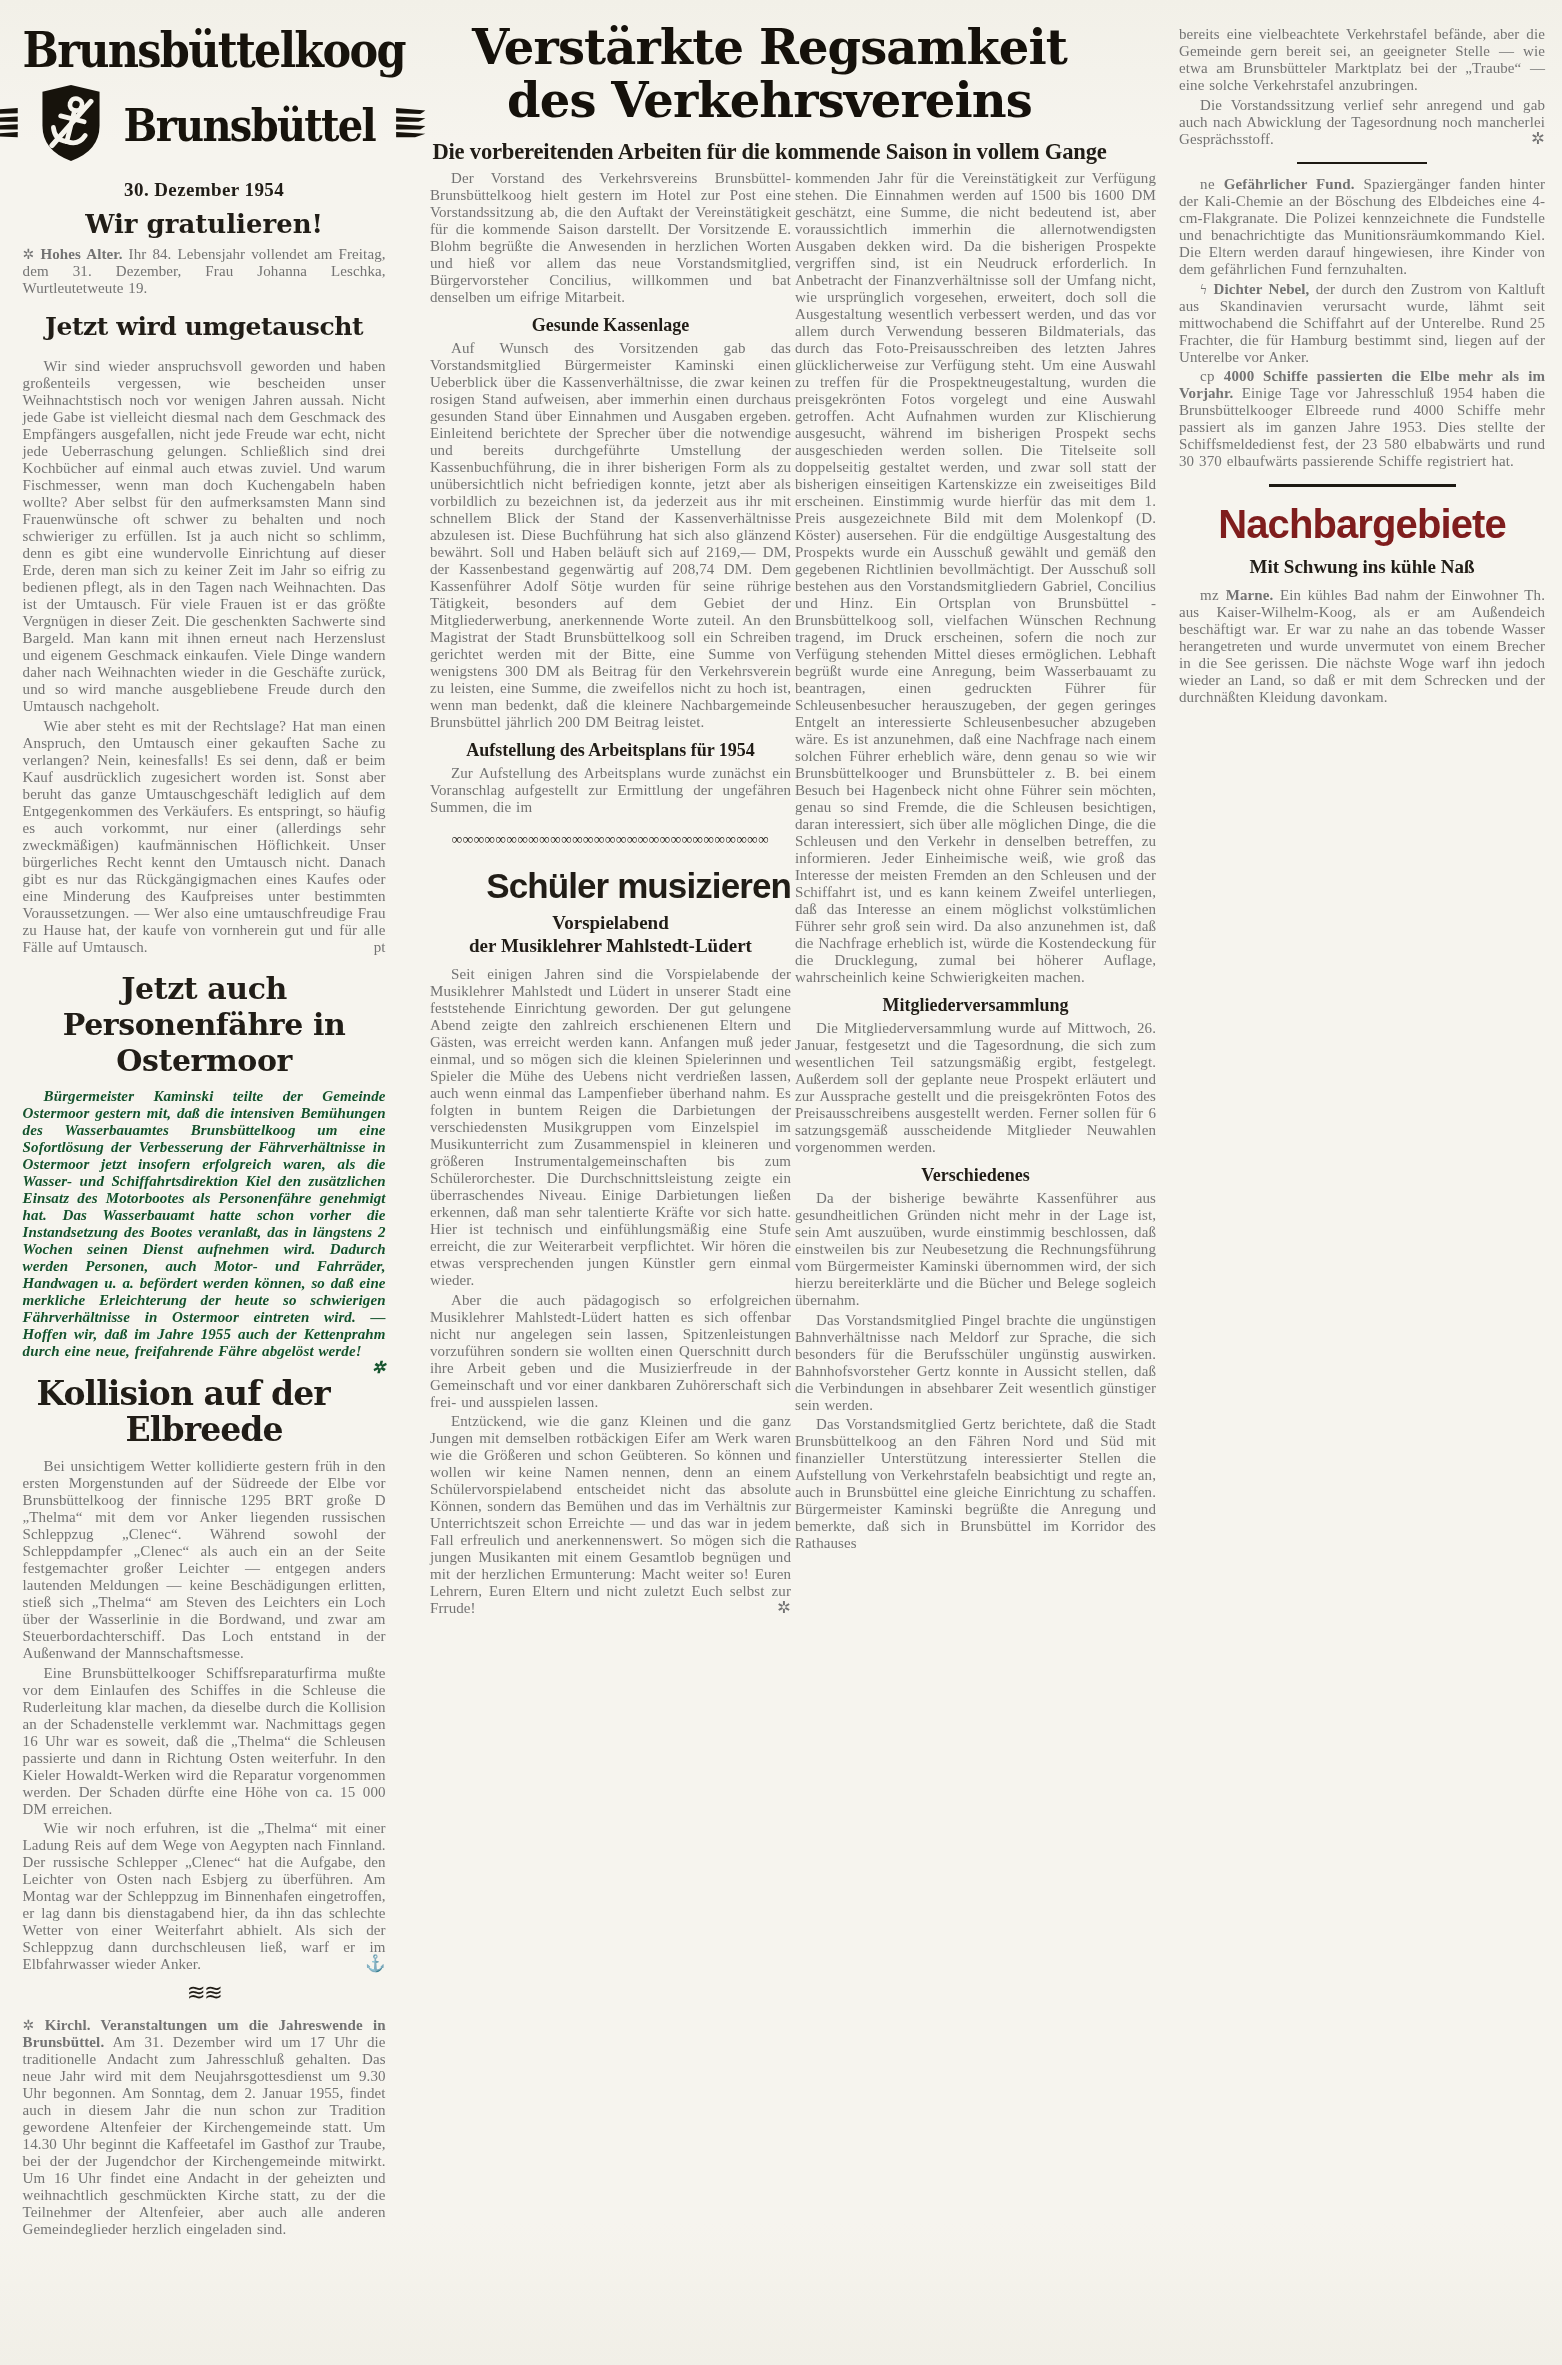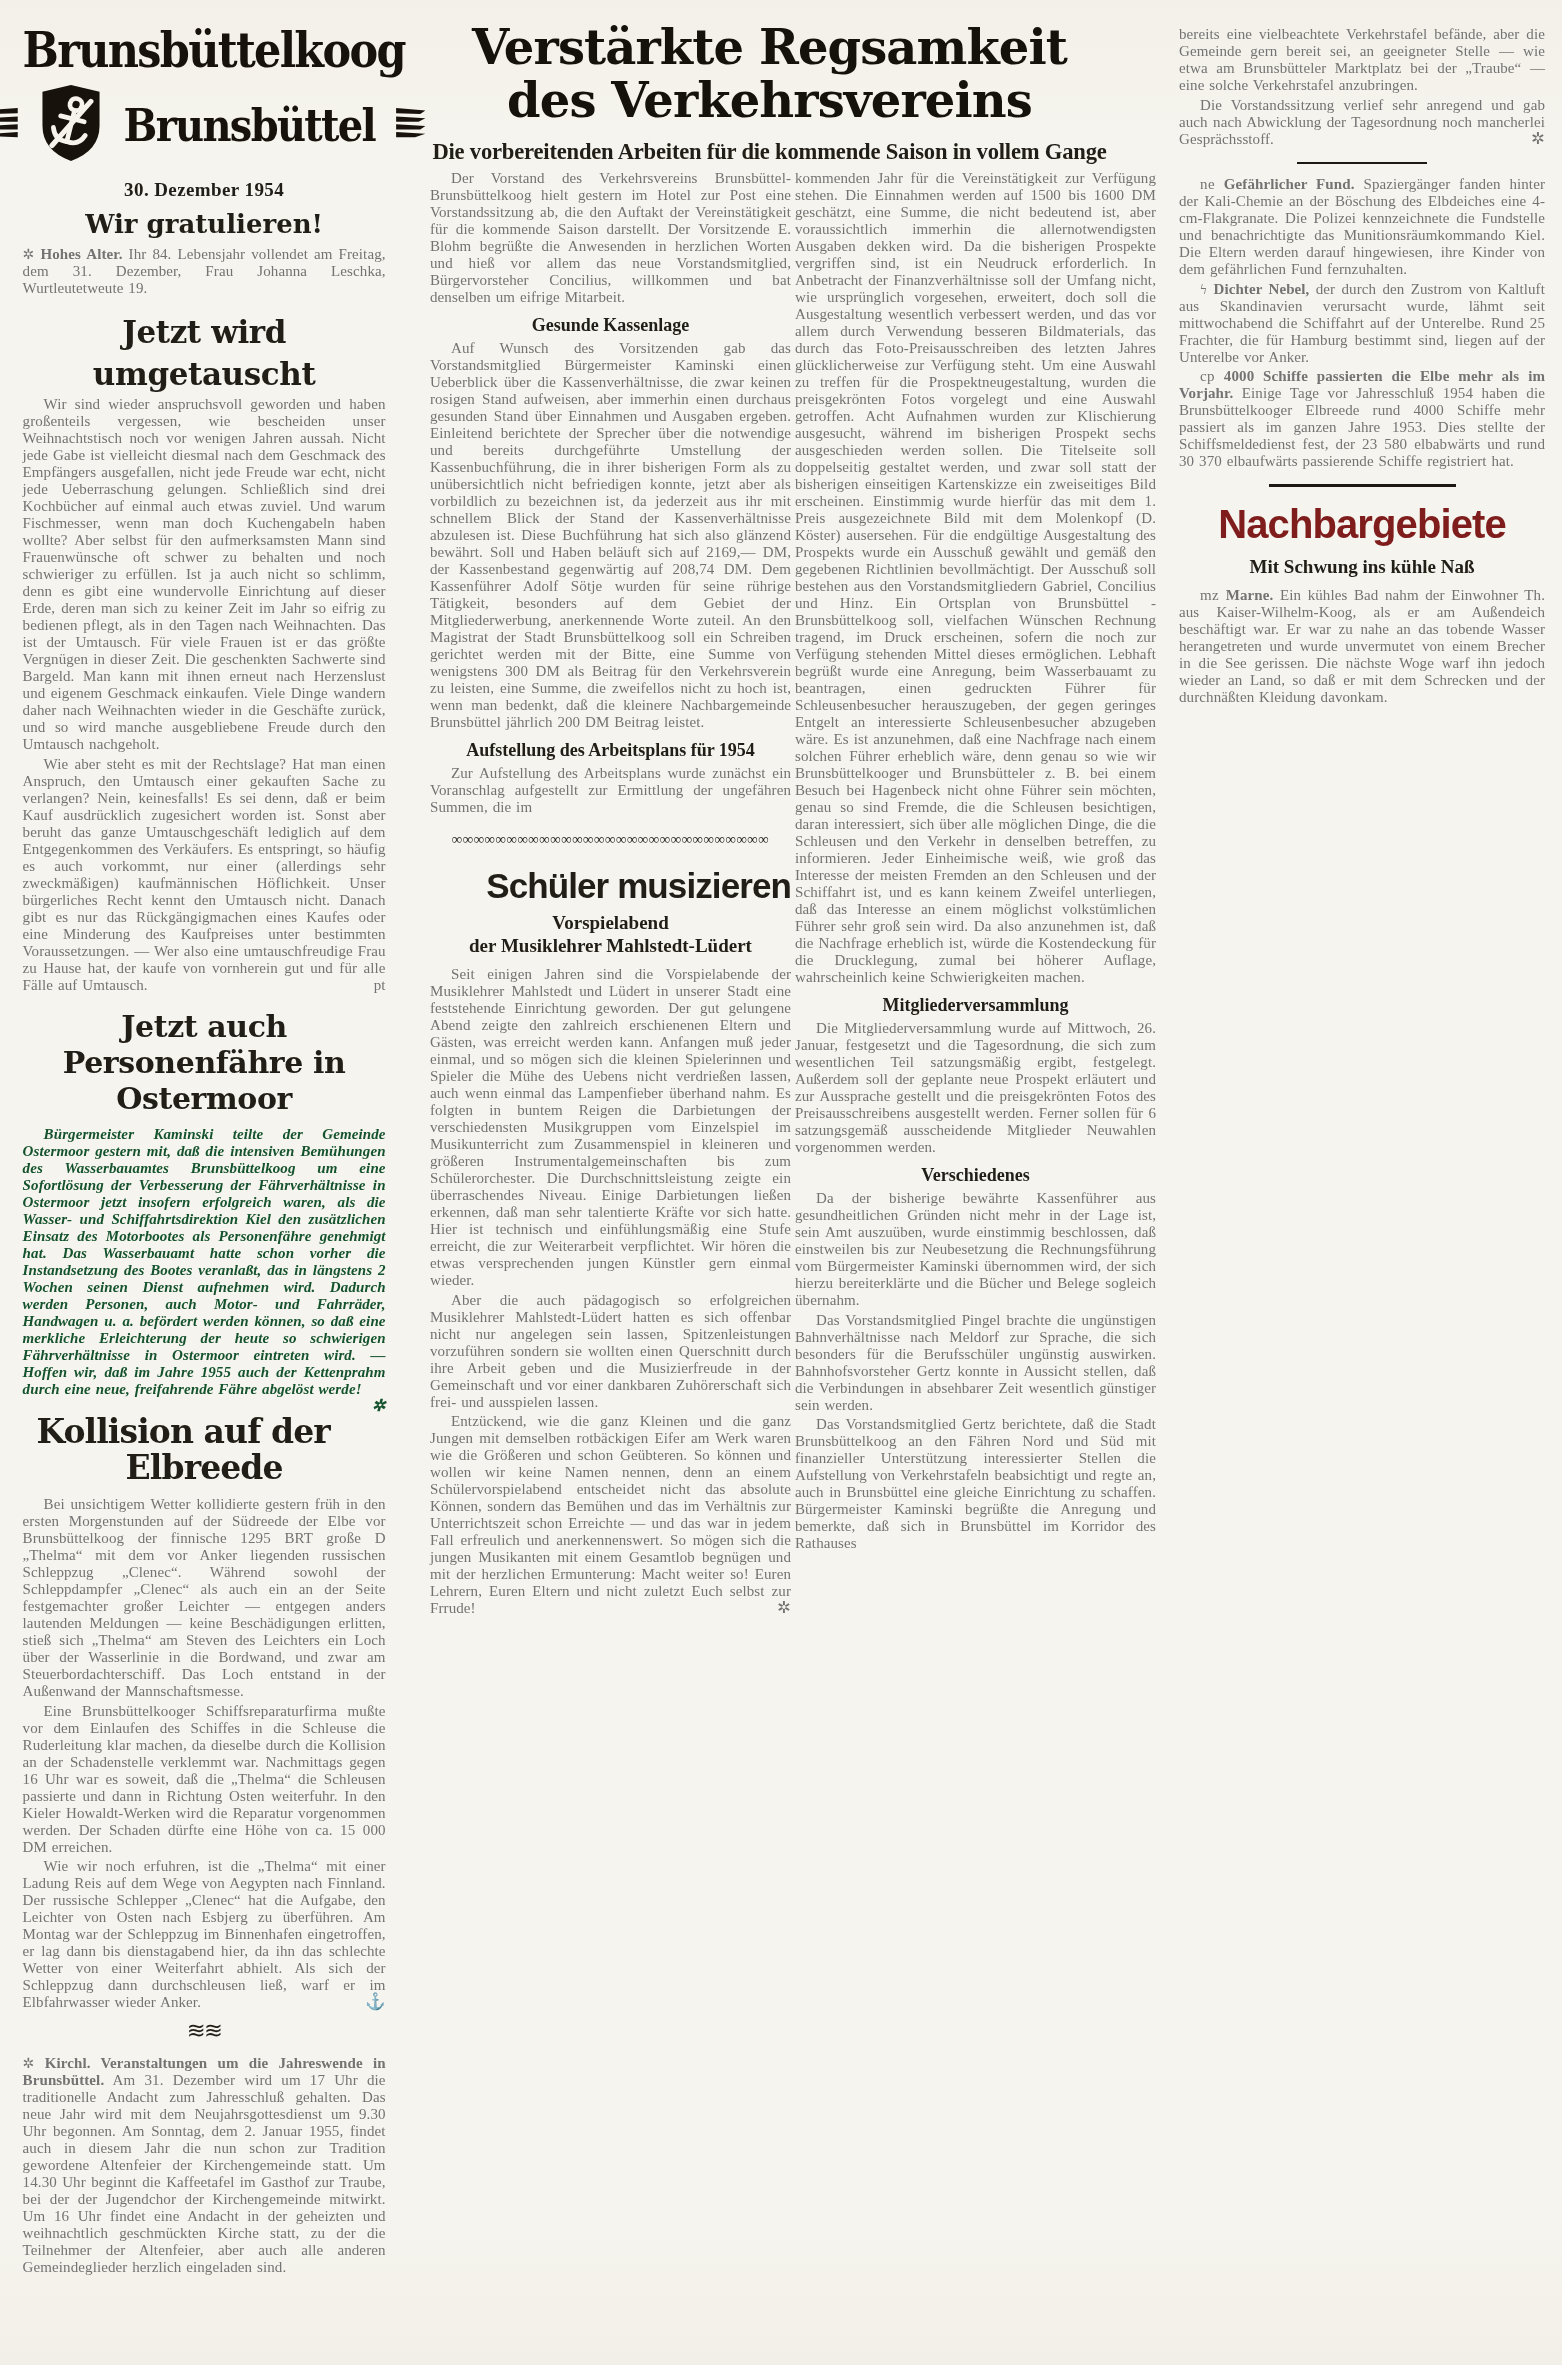--- a/index.html
+++ b/index.html
@@ -42,7 +42,7 @@
   .dateline{font-weight:bold;font-size:19px;text-align:center;margin-top:12px;letter-spacing:0.4px;}
 
   .h-grat{font-family:"DejaVu Serif",serif;font-weight:bold;font-size:26px;line-height:29.5px;text-align:center;margin:8.7px 0 7px;}
-  .h-umtausch{font-family:"DejaVu Serif",serif;font-weight:bold;font-size:31px;line-height:42px;text-align:center;margin:14px 0 1px;letter-spacing:-0.4px;}
+  .h-umtausch{font-family:"DejaVu Serif",serif;font-weight:bold;font-size:25px;line-height:32px;text-align:center;margin:14px 0 15px;letter-spacing:-0.4px;}
   .h-faehre{font-family:"DejaVu Serif",serif;font-weight:bold;font-size:30px;line-height:36px;text-align:center;margin:15.6px 0 8.7px;letter-spacing:-0.4px;}
   .h-kollision{font-family:"DejaVu Serif",serif;font-weight:bold;font-size:33px;line-height:36px;text-align:center;margin:15.6px 0 10.4px;letter-spacing:-0.9px;}
   .h-main{font-family:"DejaVu Serif",serif;font-weight:bold;font-size:48px;line-height:53px;letter-spacing:-0.9px;color:#15110b;margin:0;}

